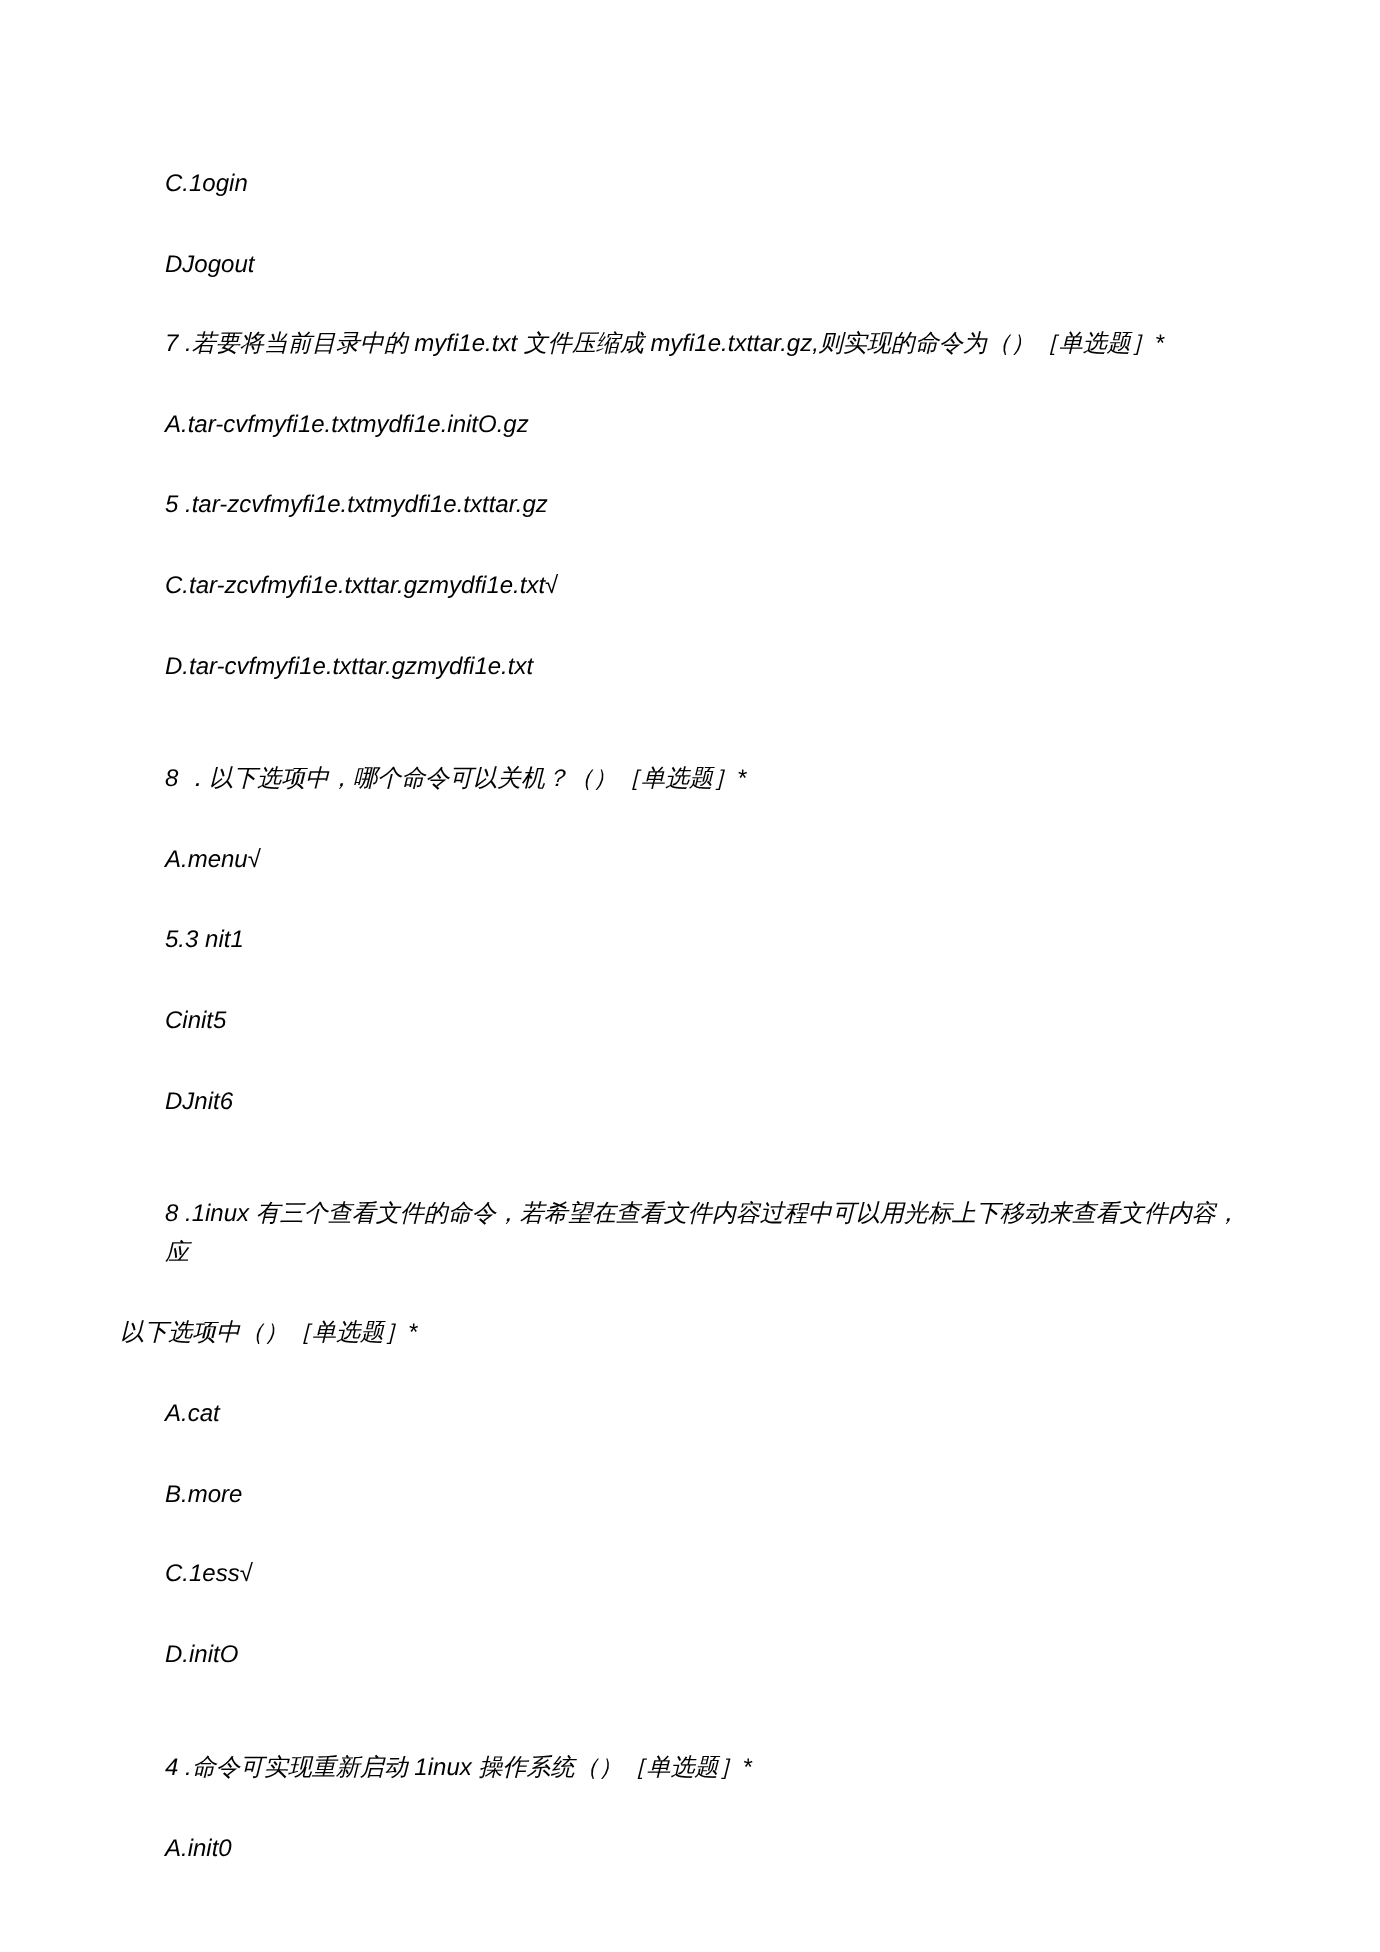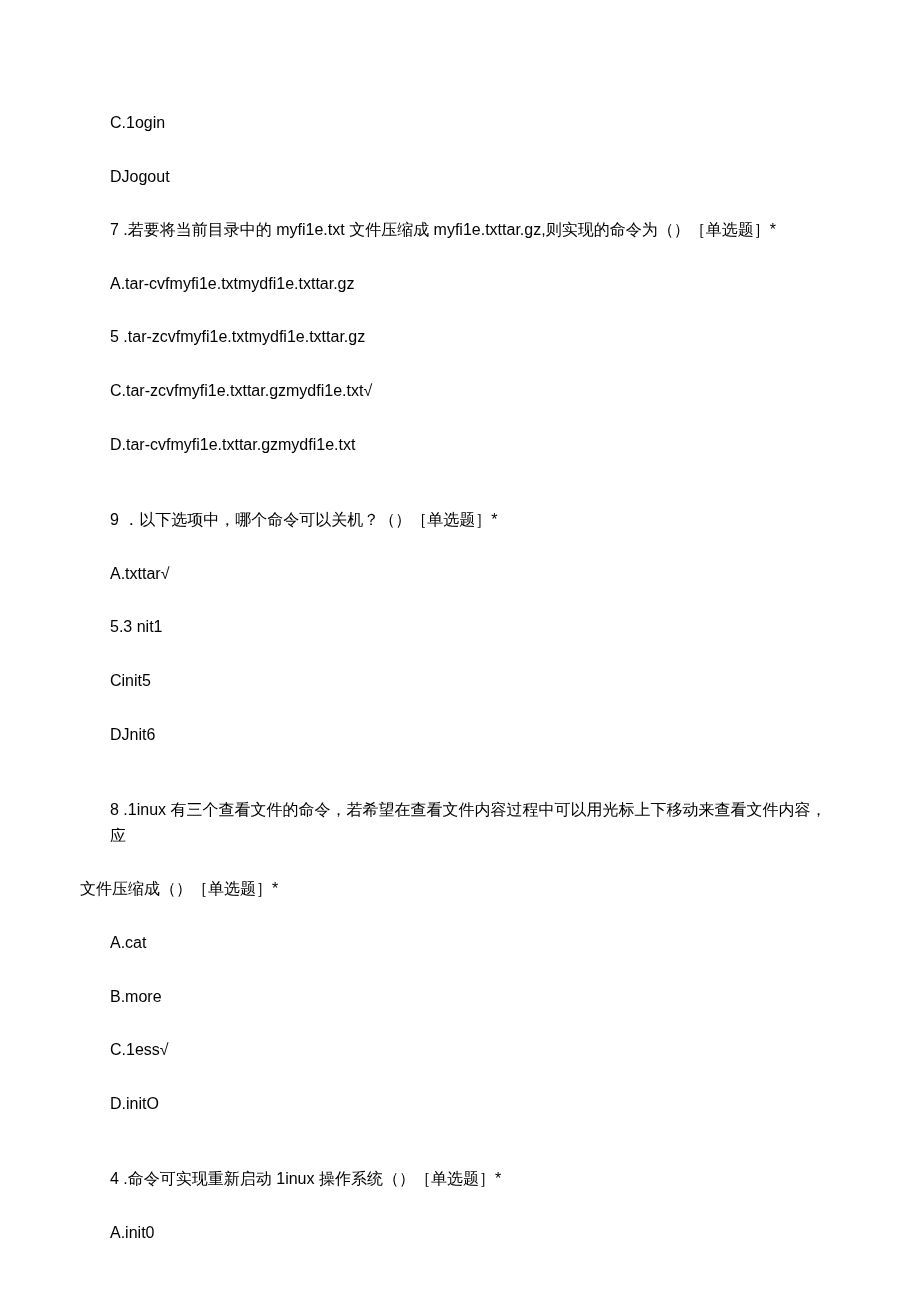--- a/index.html
+++ b/index.html
@@ -19,6 +19,7 @@
     }
     .line {
       margin-bottom: 28px;
+      font-style: italic;
     }
     .spacer {
       height: 22px;

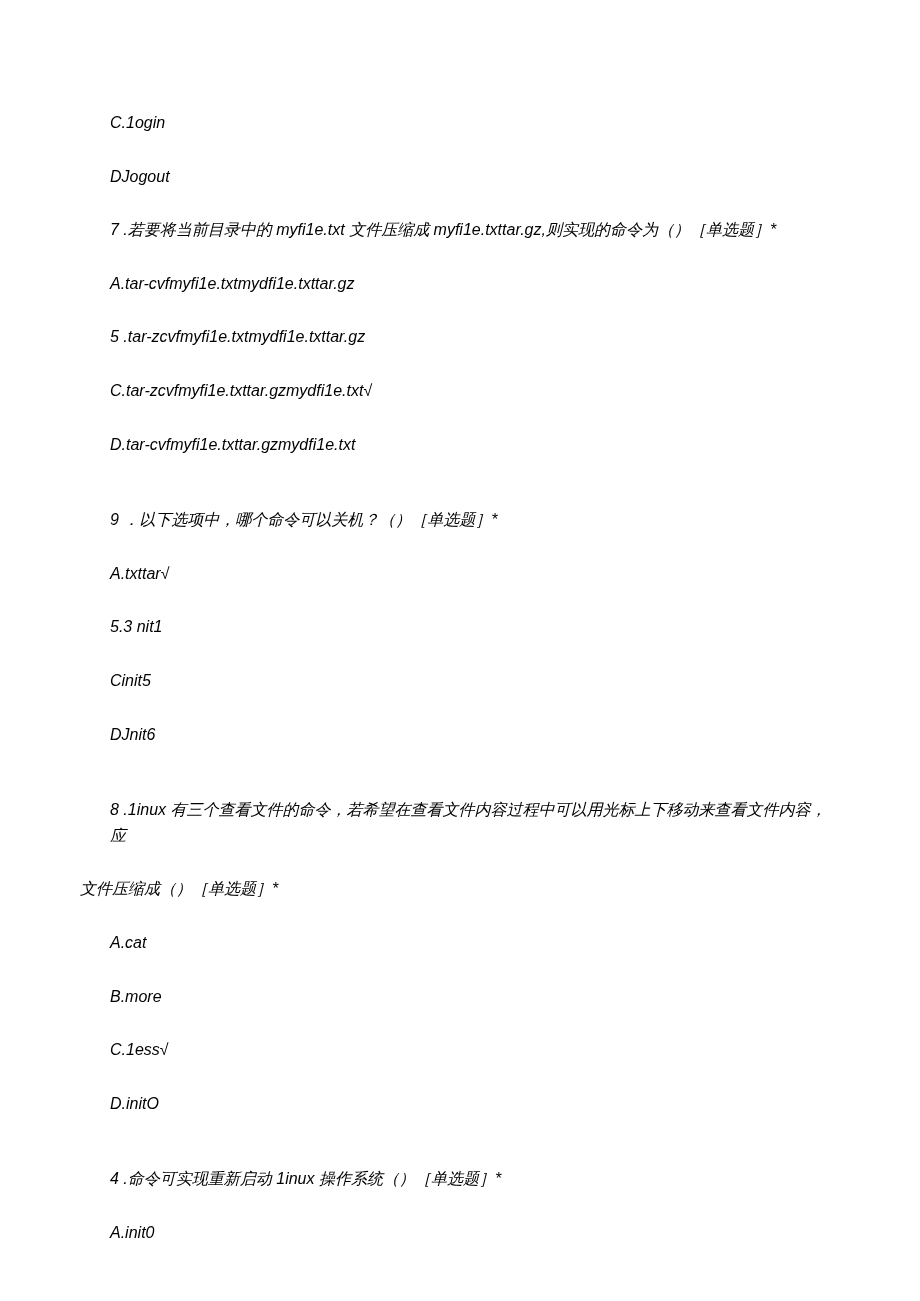--- a/index.html
+++ b/index.html
@@ -32,7 +32,7 @@
 <div class="line">DJogout</div>
 
 <div class="line">7 .若要将当前目录中的 myfi1e.txt 文件压缩成 myfi1e.txttar.gz,则实现的命令为（）［单选题］*</div>
-<div class="line">A.tar-cvfmyfi1e.txtmydfi1e.txttar.gz</div>
+<div class="line">A.tar-cvfmyfi1e.txtmydfi1e.initO.gz</div>
 <div class="line">5  .tar-zcvfmyfi1e.txtmydfi1e.txttar.gz</div>
 <div class="line">C.tar-zcvfmyfi1e.txttar.gzmydfi1e.txt√</div>
 <div class="line">D.tar-cvfmyfi1e.txttar.gzmydfi1e.txt</div>

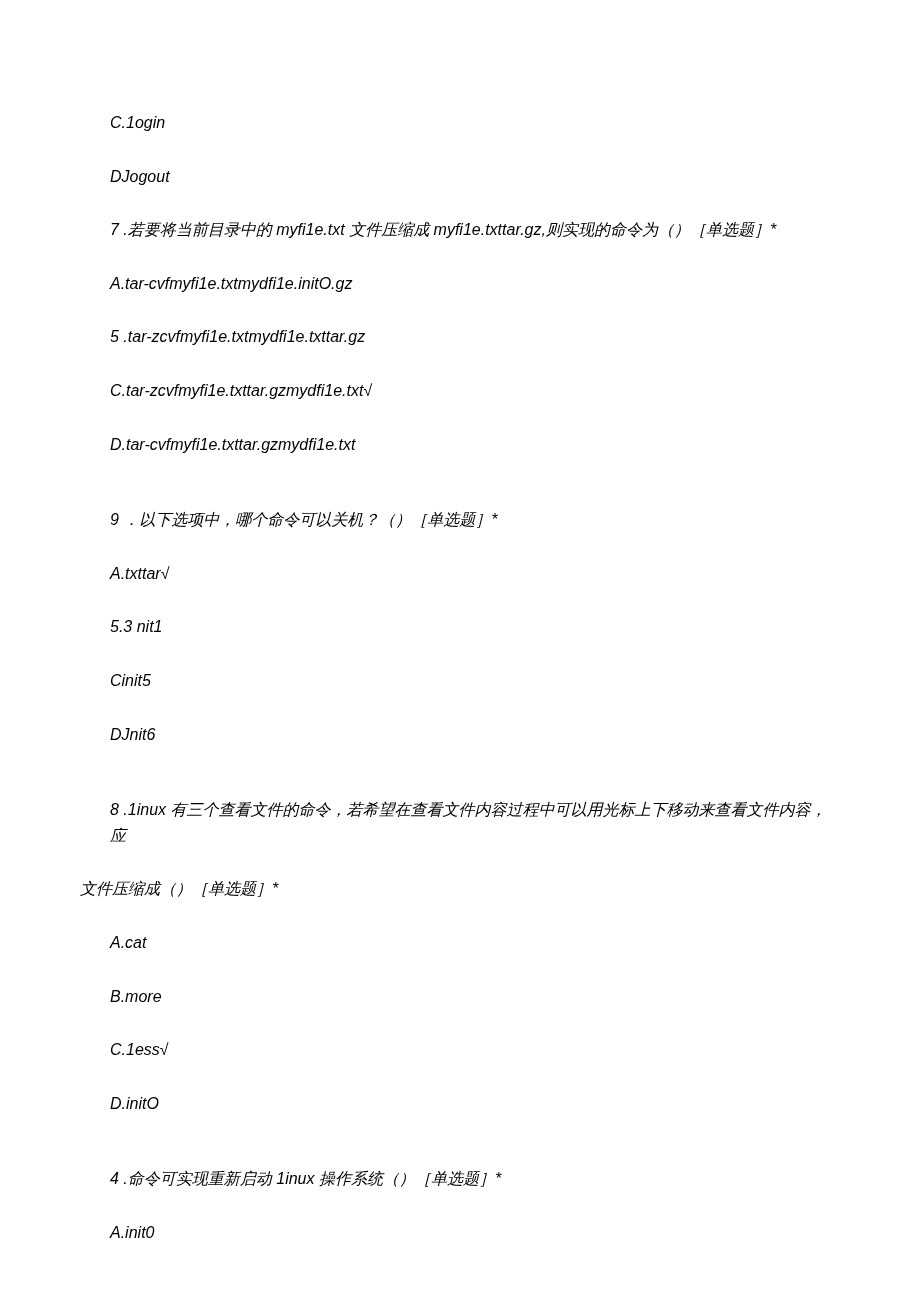--- a/index.html
+++ b/index.html
@@ -39,7 +39,7 @@
 
 <div class="spacer"></div>
 
-<div class="line">9 ．以下选项中，哪个命令可以关机？（）［单选题］*</div>
+<div class="line">8 ．以下选项中，哪个命令可以关机？（）［单选题］*</div>
 <div class="line">A.txttar√</div>
 <div class="line">5.3  nit1</div>
 <div class="line">Cinit5</div>

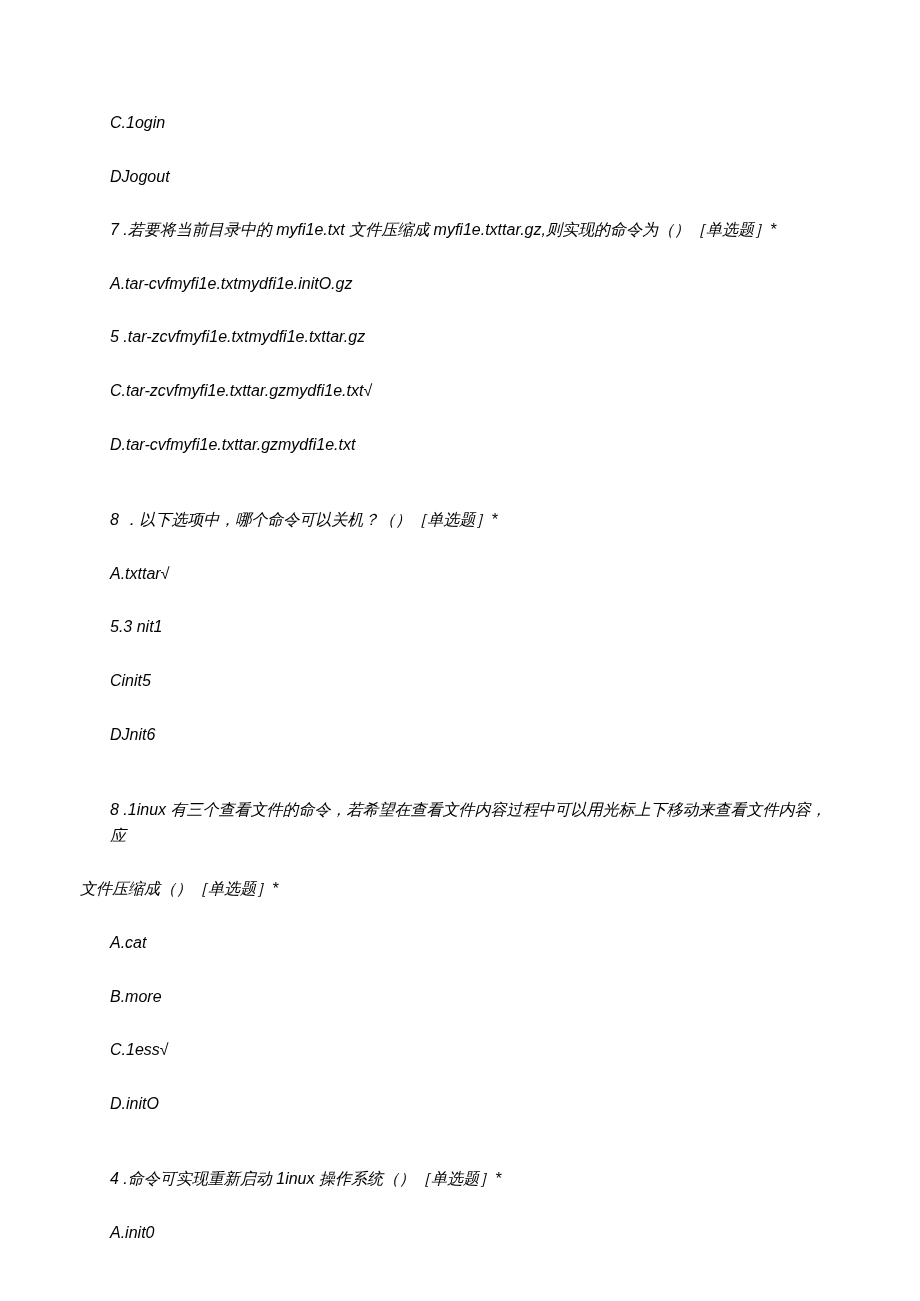--- a/index.html
+++ b/index.html
@@ -40,7 +40,7 @@
 <div class="spacer"></div>
 
 <div class="line">8 ．以下选项中，哪个命令可以关机？（）［单选题］*</div>
-<div class="line">A.txttar√</div>
+<div class="line">A.menu√</div>
 <div class="line">5.3  nit1</div>
 <div class="line">Cinit5</div>
 <div class="line">DJnit6</div>

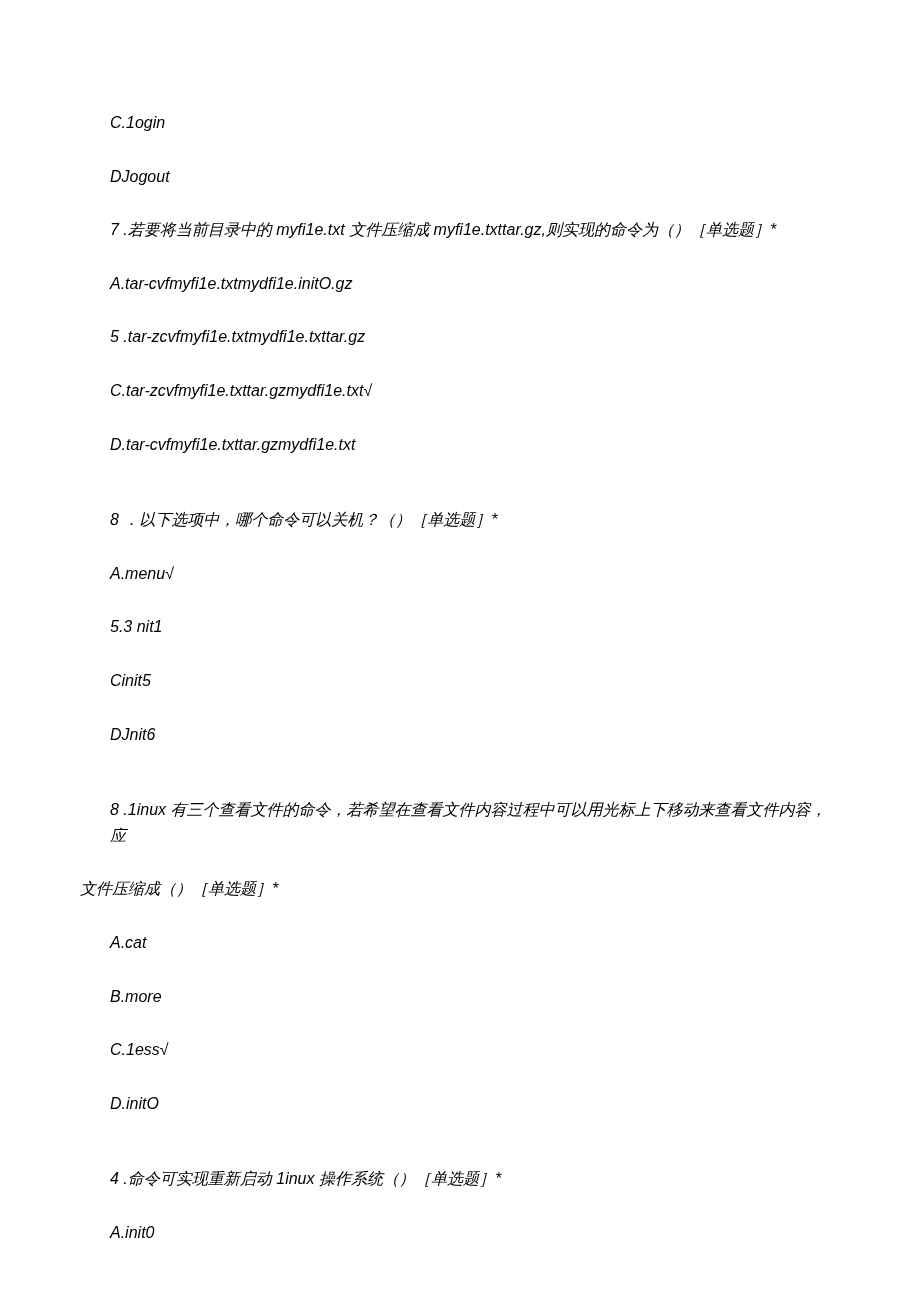--- a/index.html
+++ b/index.html
@@ -48,7 +48,7 @@
 <div class="spacer"></div>
 
 <div class="line">8  .1inux 有三个查看文件的命令，若希望在查看文件内容过程中可以用光标上下移动来查看文件内容，应</div>
-<div class="line" style="margin-left:-30px;">文件压缩成（）［单选题］*</div>
+<div class="line" style="margin-left:-30px;">以下选项中（）［单选题］*</div>
 <div class="line">A.cat</div>
 <div class="line">B.more</div>
 <div class="line">C.1ess√</div>

